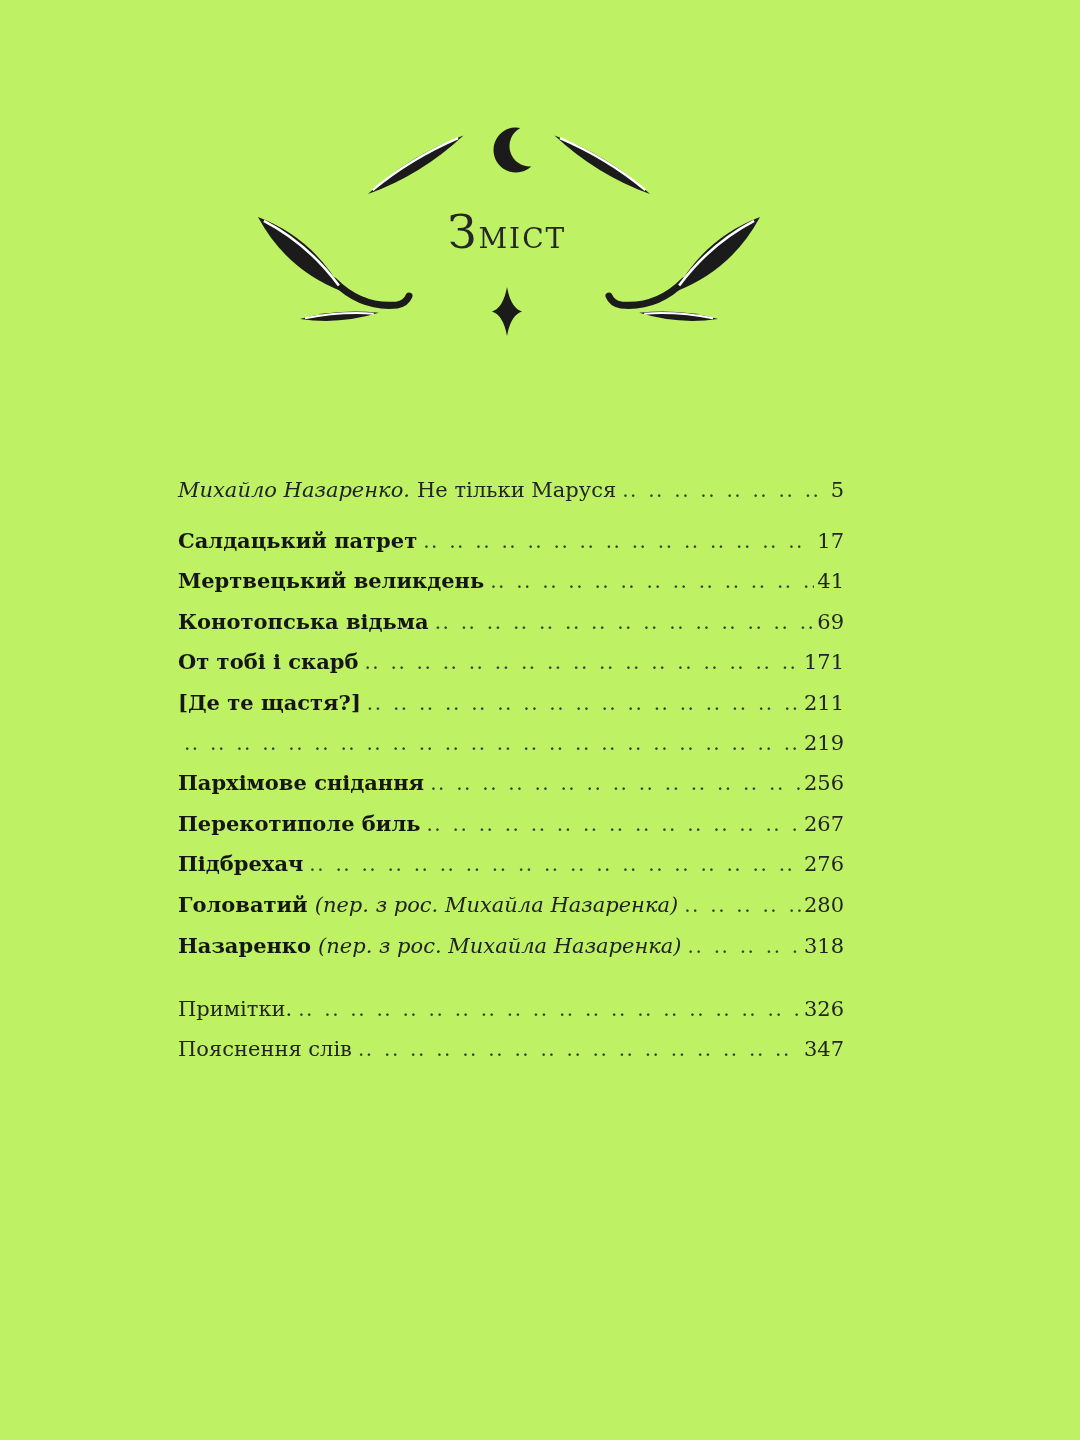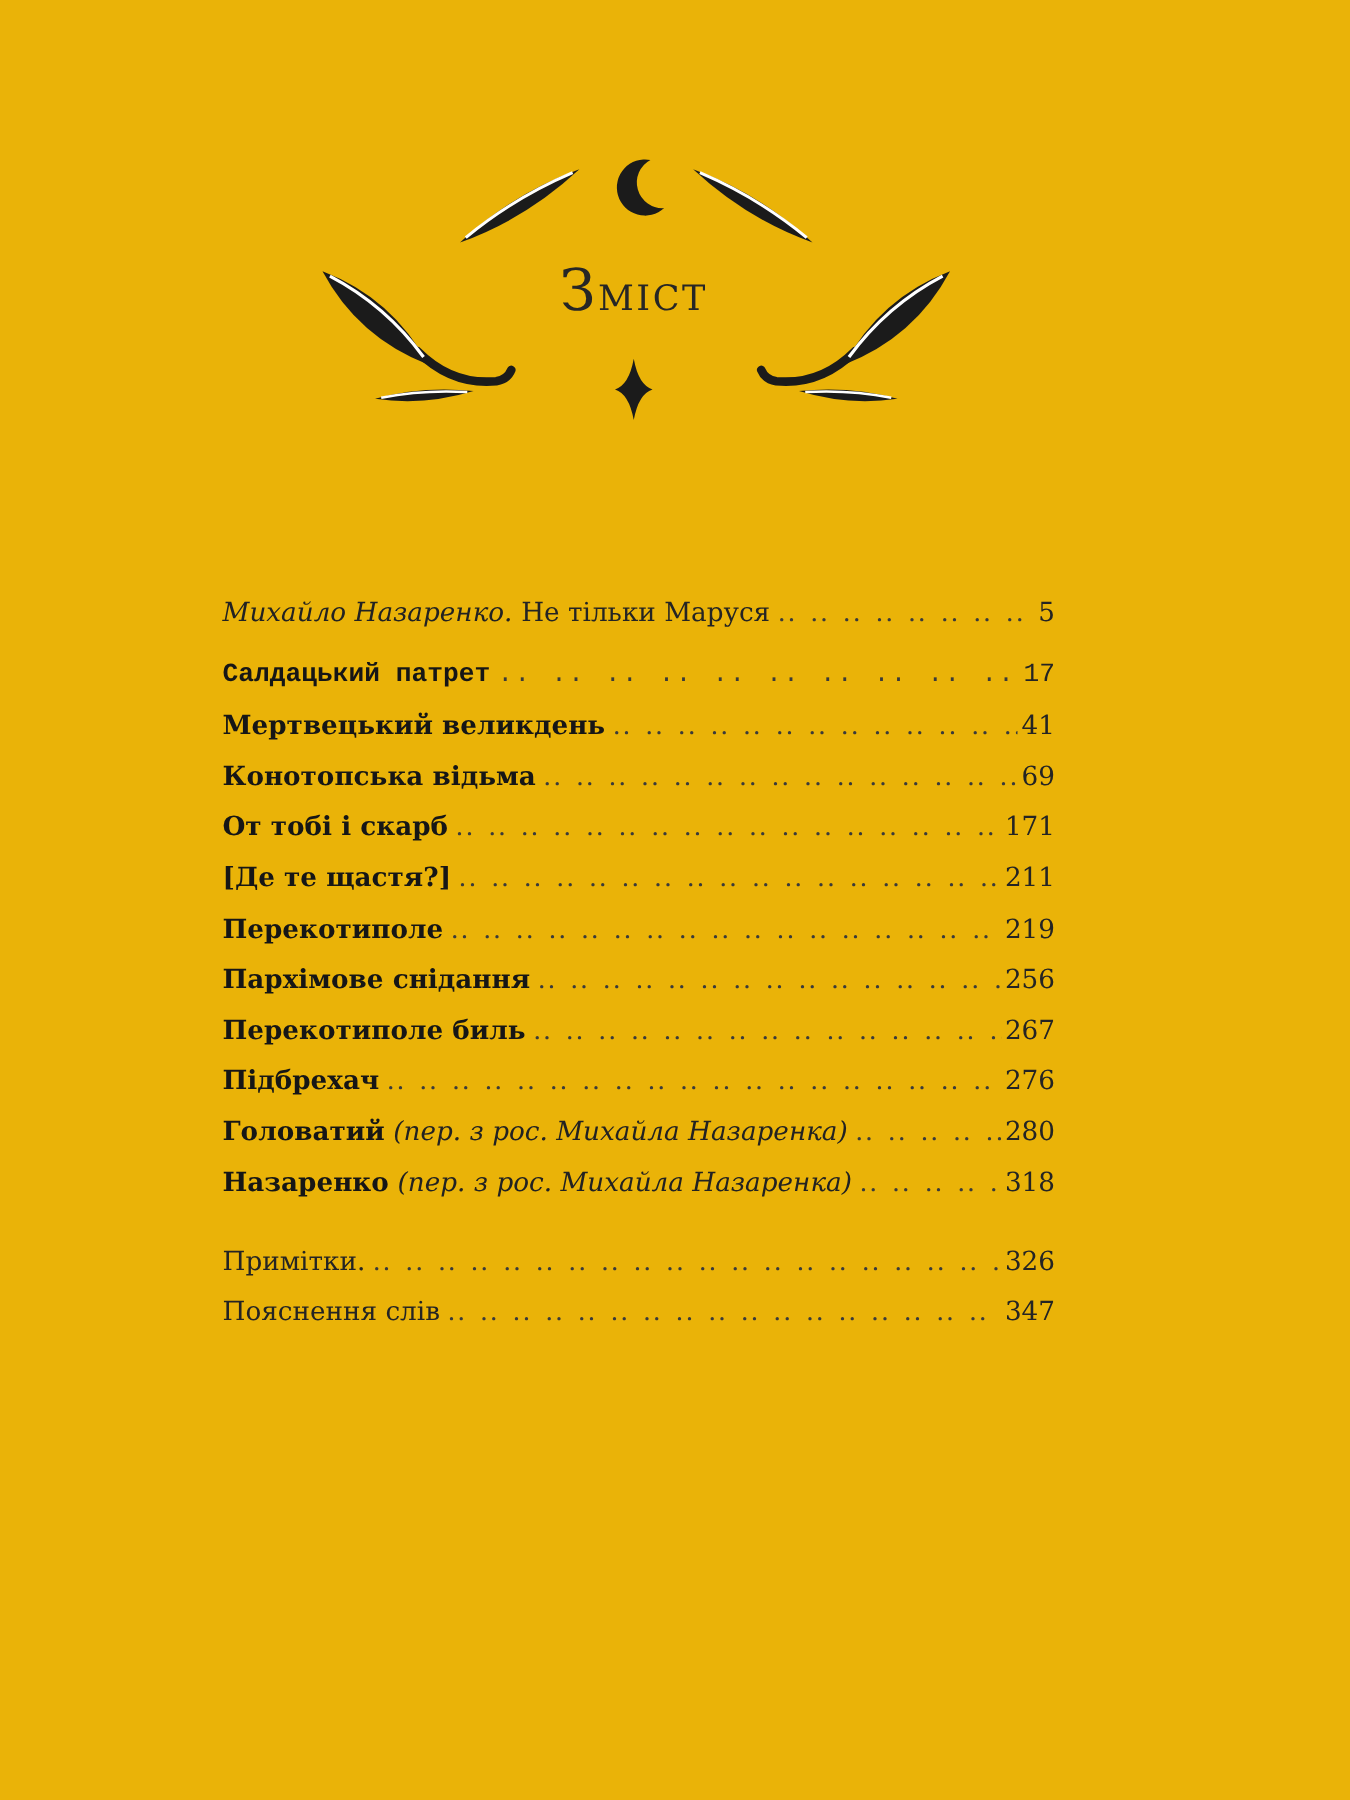--- a/index.html
+++ b/index.html
@@ -11,7 +11,7 @@
     position:relative;
     overflow:hidden;
   }
-  .page{position:absolute;inset:0;background:#eab308;}
+  .page{position:absolute;inset:0;background:#bef264;}
 
   
   .orn-svg{position:absolute;left:0;top:0;width:1080px;height:1440px;pointer-events:none;}

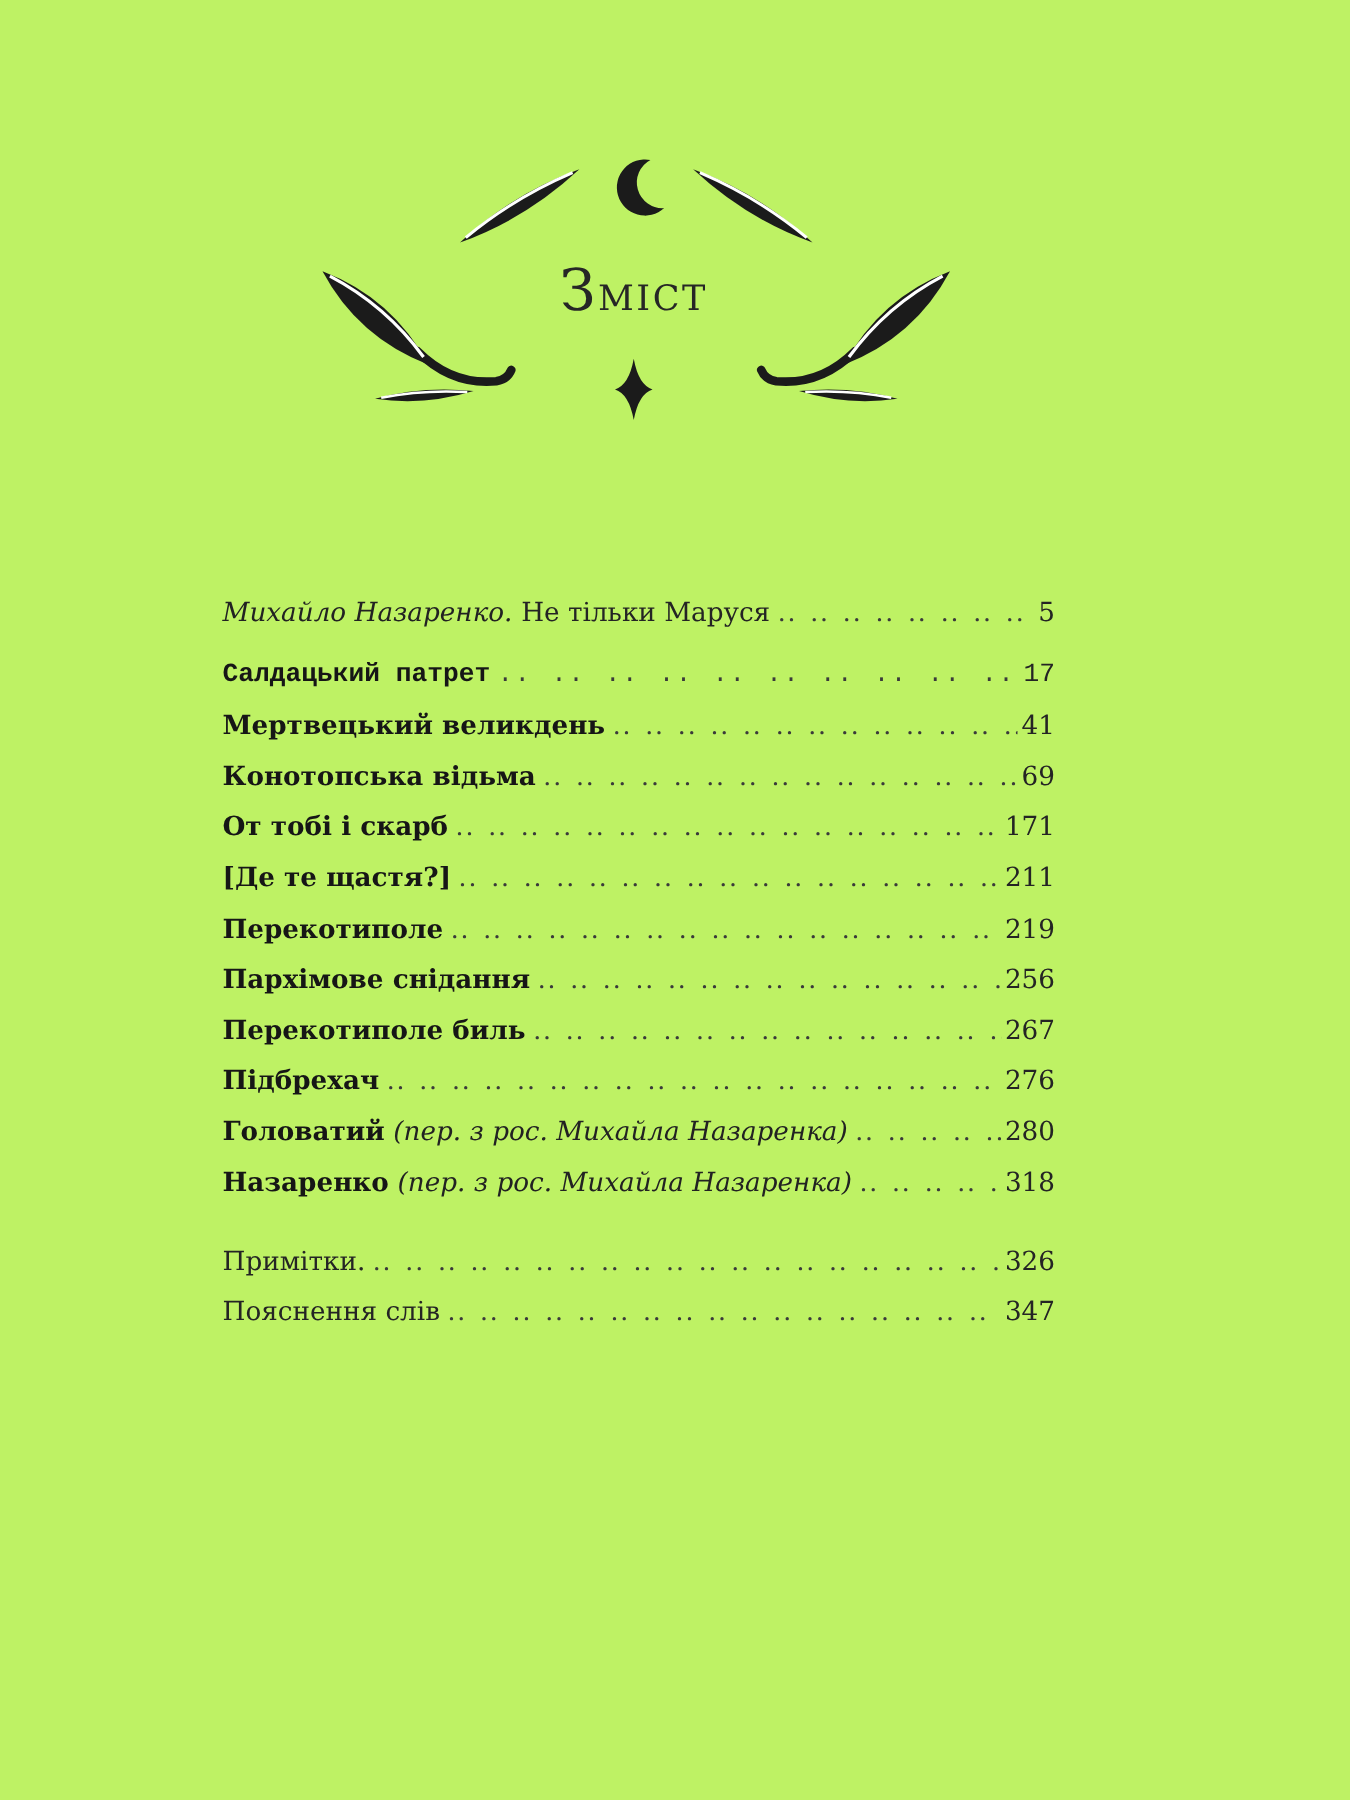--- a/index.html
+++ b/index.html
@@ -40,7 +40,7 @@
     font-size:21px;
     justify-content:center;
   }
-  .sec-start.sec-works{margin-top:10px;font-family:Liberation Mono, monospace;}
+  .sec-start.sec-works{margin-top:10px;}
   .sec-start.sec-endmatter{margin-top:24px;}
   .label{white-space:pre;flex:0 0 auto;}
   .author{font-style:italic;color:#222;}

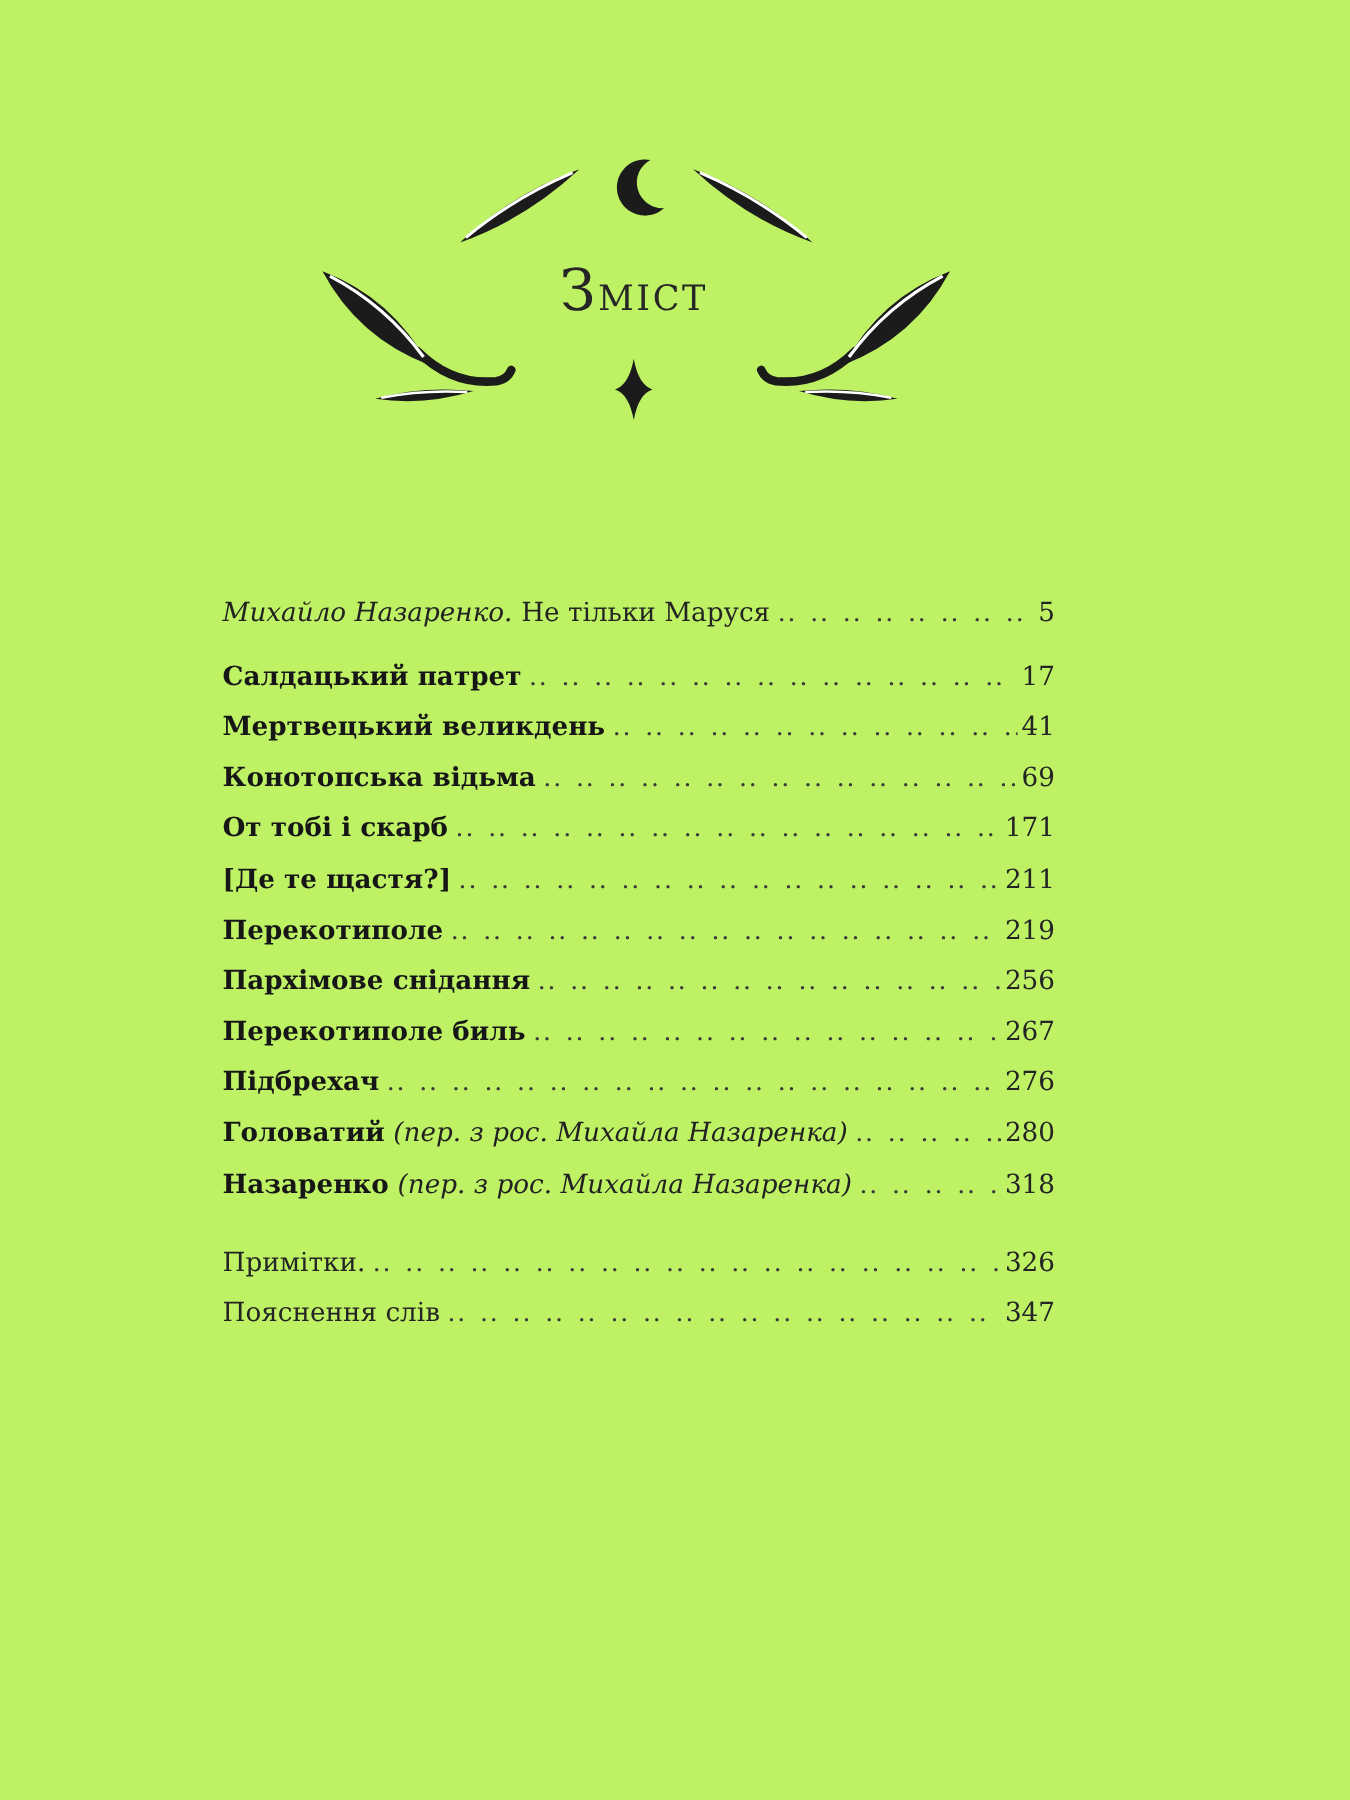--- a/index.html
+++ b/index.html
@@ -135,7 +135,6 @@
     <span class="num">211</span>
   </div>
       <div class="row style-bold sec-works">
-    <span class="label"><span class="ttl">Перекотиполе</span></span>
     <span class="dots">.. .. .. .. .. .. .. .. .. .. .. .. .. .. .. .. .. .. .. .. .. .. .. .. .. .. .. .. .. .. .. .. .. .. .. .. .. .. .. .. .. .. .. .. .. .. .. .. .. .. .. .. .. .. .. .. .. .. .. .. .. .. .. .. </span>
     <span class="num">219</span>
   </div>

